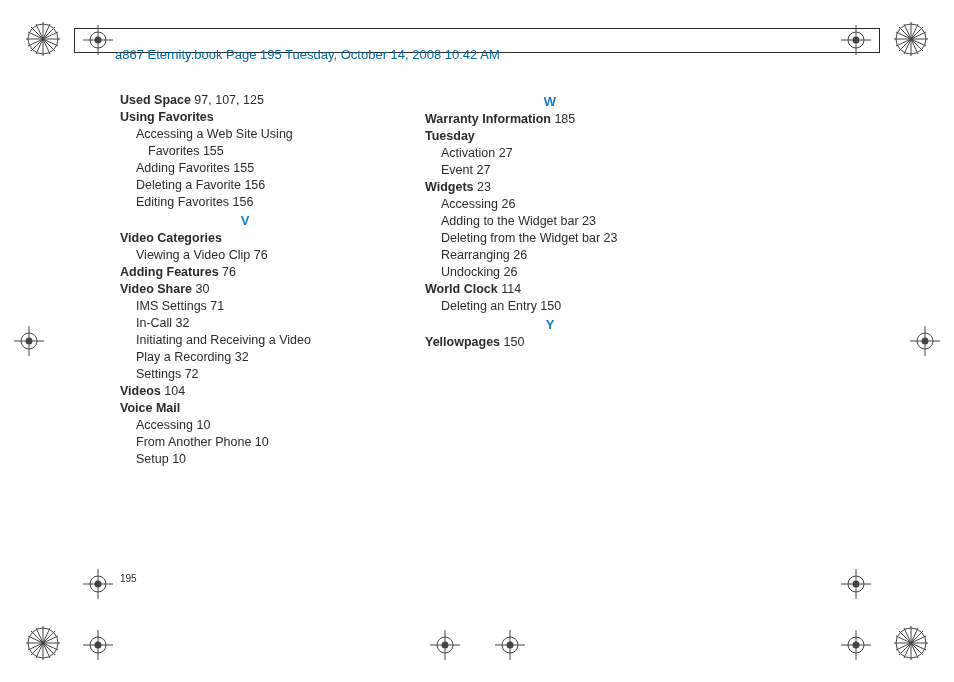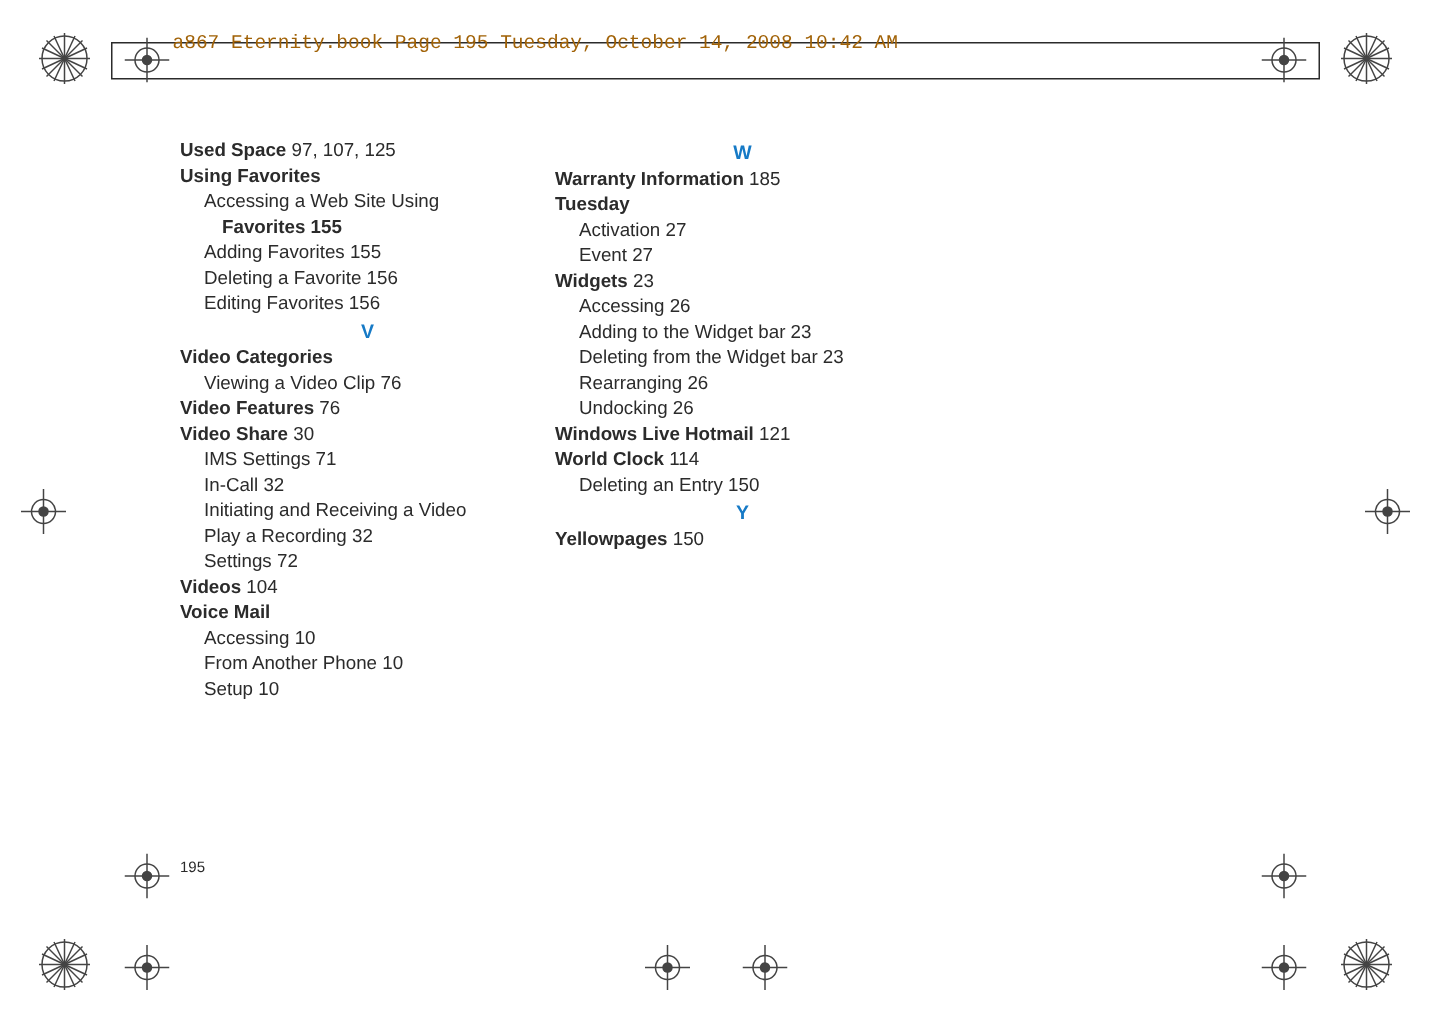--- a/index.html
+++ b/index.html
@@ -21,10 +21,9 @@
   .header-text {
     position: absolute;
     left: 115px;
-    top: 21px;
+    top: 47px;
     font-size: 13px;
-    color: #a16207;
-    font-family: Liberation Mono, monospace;
+    color: #0369a1;
   }
   .content {
     position: absolute;

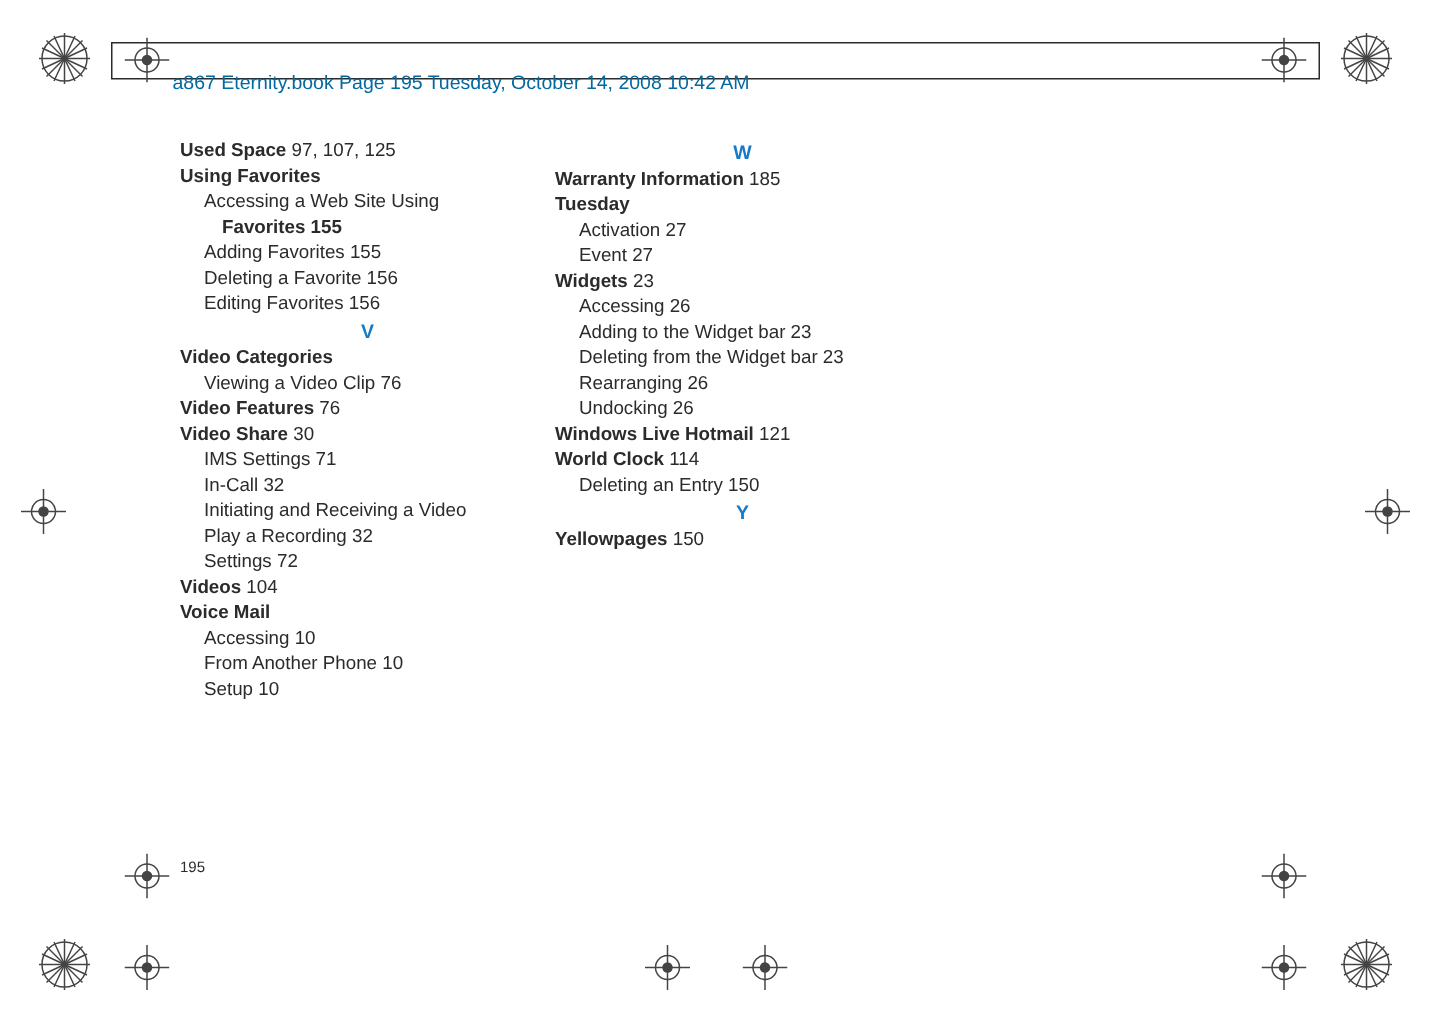--- a/index.html
+++ b/index.html
@@ -31,6 +31,7 @@
     top: 92px;
     width: 560px;
     display: flex;
+    gap: 55px;
     font-size: 12.5px;
     line-height: 17px;
   }

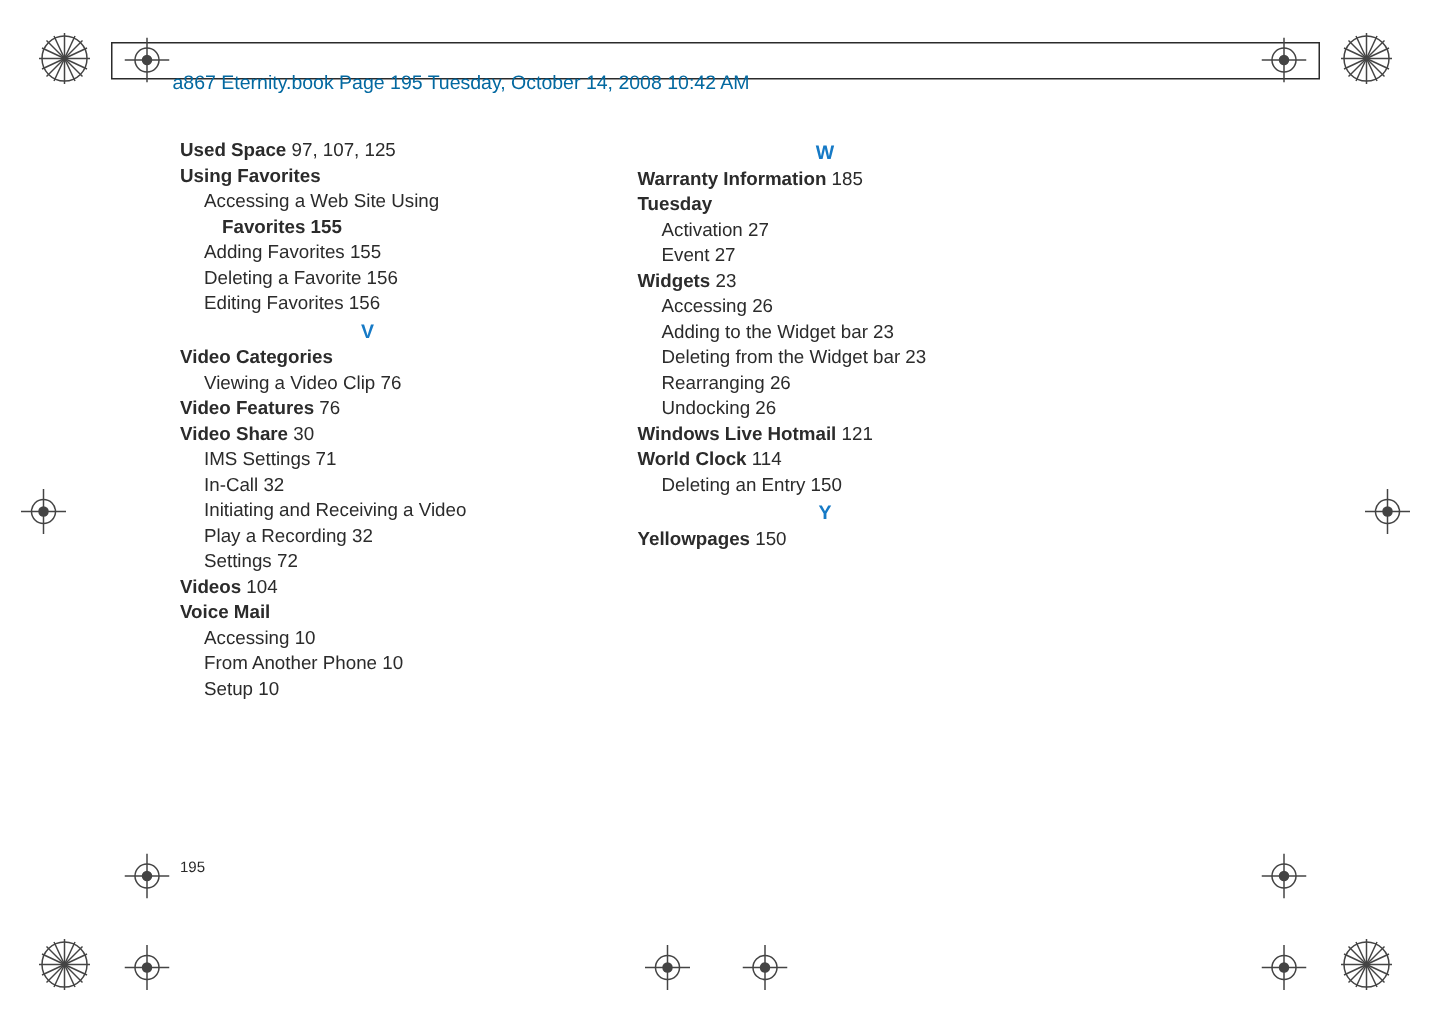--- a/index.html
+++ b/index.html
@@ -47,7 +47,7 @@
     margin: 1px 0;
   }
   .sub { padding-left: 16px; }
-  .sub2 { padding-left: 28px; font-weight: bold; }
+  .sub2 { padding-left: 28px; }
   .pagenum {
     position: absolute;
     left: 120px;

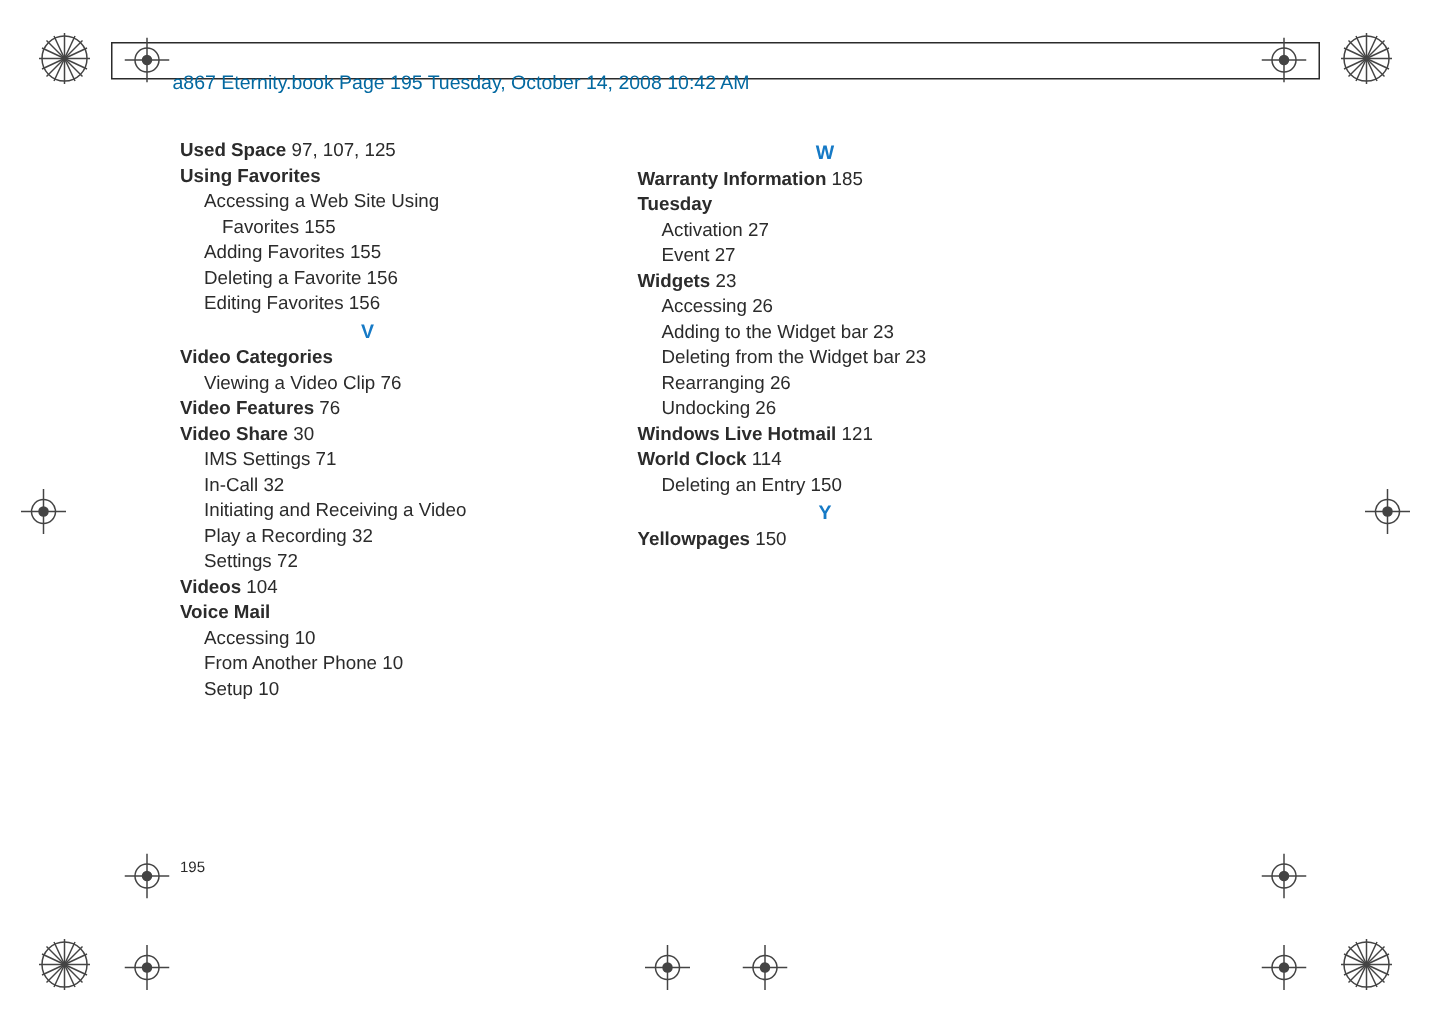--- a/index.html
+++ b/index.html
@@ -229,7 +229,7 @@
     <div class="section-letter">V</div>
     <div><span class="bold">Video Categories</span></div>
     <div class="sub"><span>Viewing a Video Clip</span><span> 76</span></div>
-    <div><span class="bold">Video Features</span><span> 76</span></div>
+    <div><span class="bold">Adding Features</span><span> 76</span></div>
     <div><span class="bold">Video Share</span><span> 30</span></div>
     <div class="sub"><span>IMS Settings</span><span> 71</span></div>
     <div class="sub"><span>In-Call</span><span> 32</span></div>

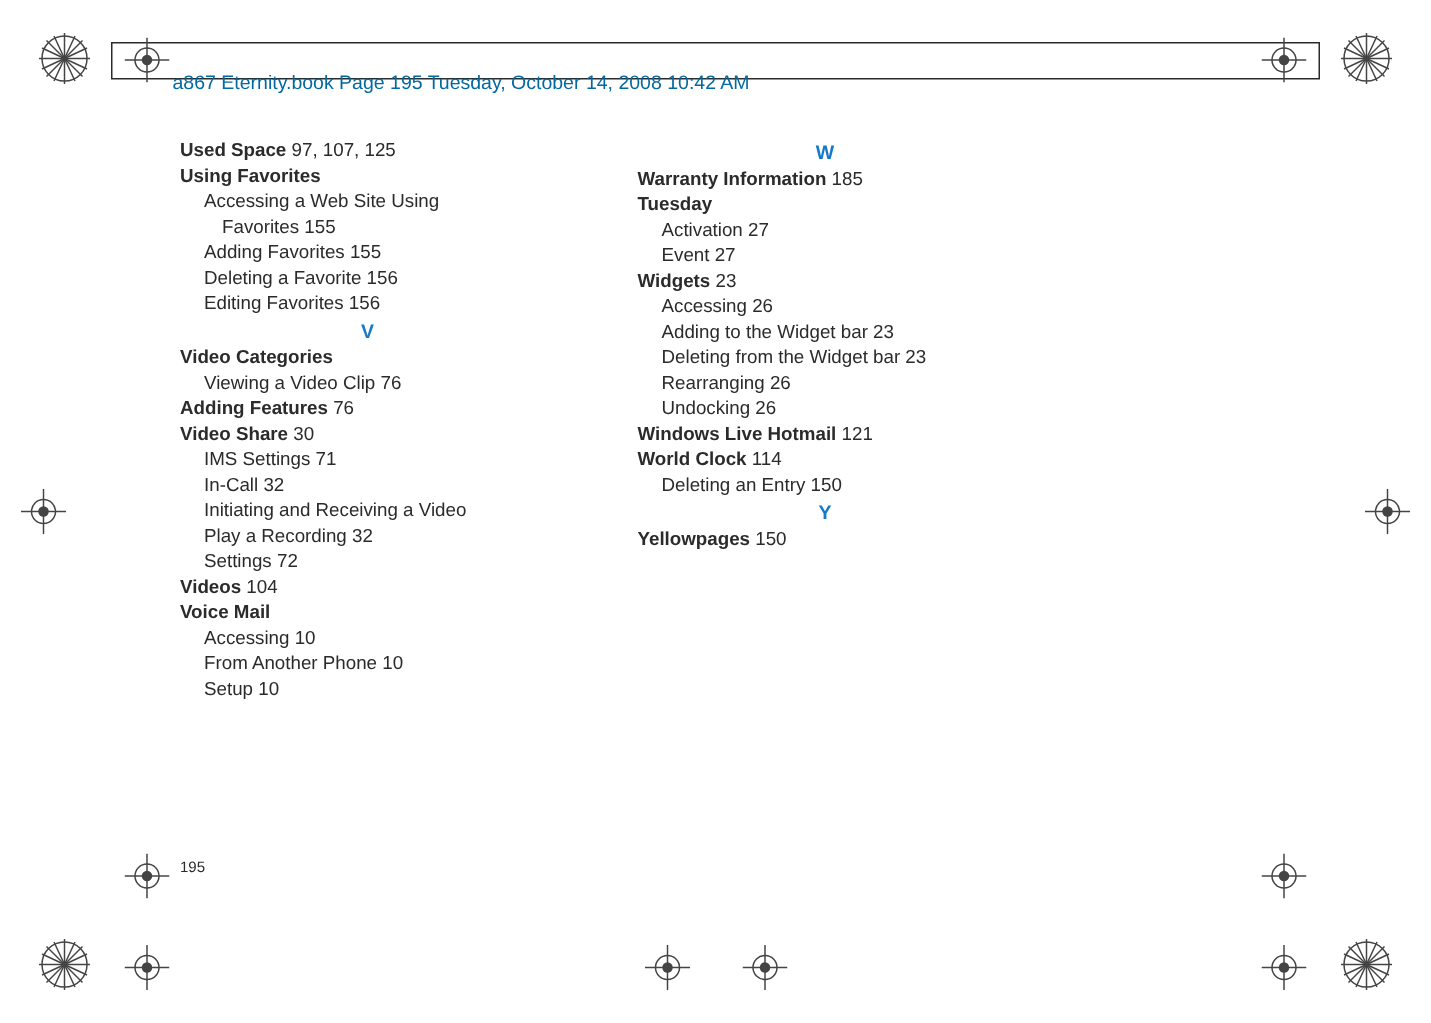--- a/index.html
+++ b/index.html
@@ -255,7 +255,6 @@
     <div class="sub"><span>Deleting from the Widget bar</span><span> 23</span></div>
     <div class="sub"><span>Rearranging</span><span> 26</span></div>
     <div class="sub"><span>Undocking</span><span> 26</span></div>
-    <div><span class="bold">Windows Live Hotmail</span><span> 121</span></div>
     <div><span class="bold">World Clock</span><span> 114</span></div>
     <div class="sub"><span>Deleting an Entry</span><span> 150</span></div>
     <div class="section-letter">Y</div>

